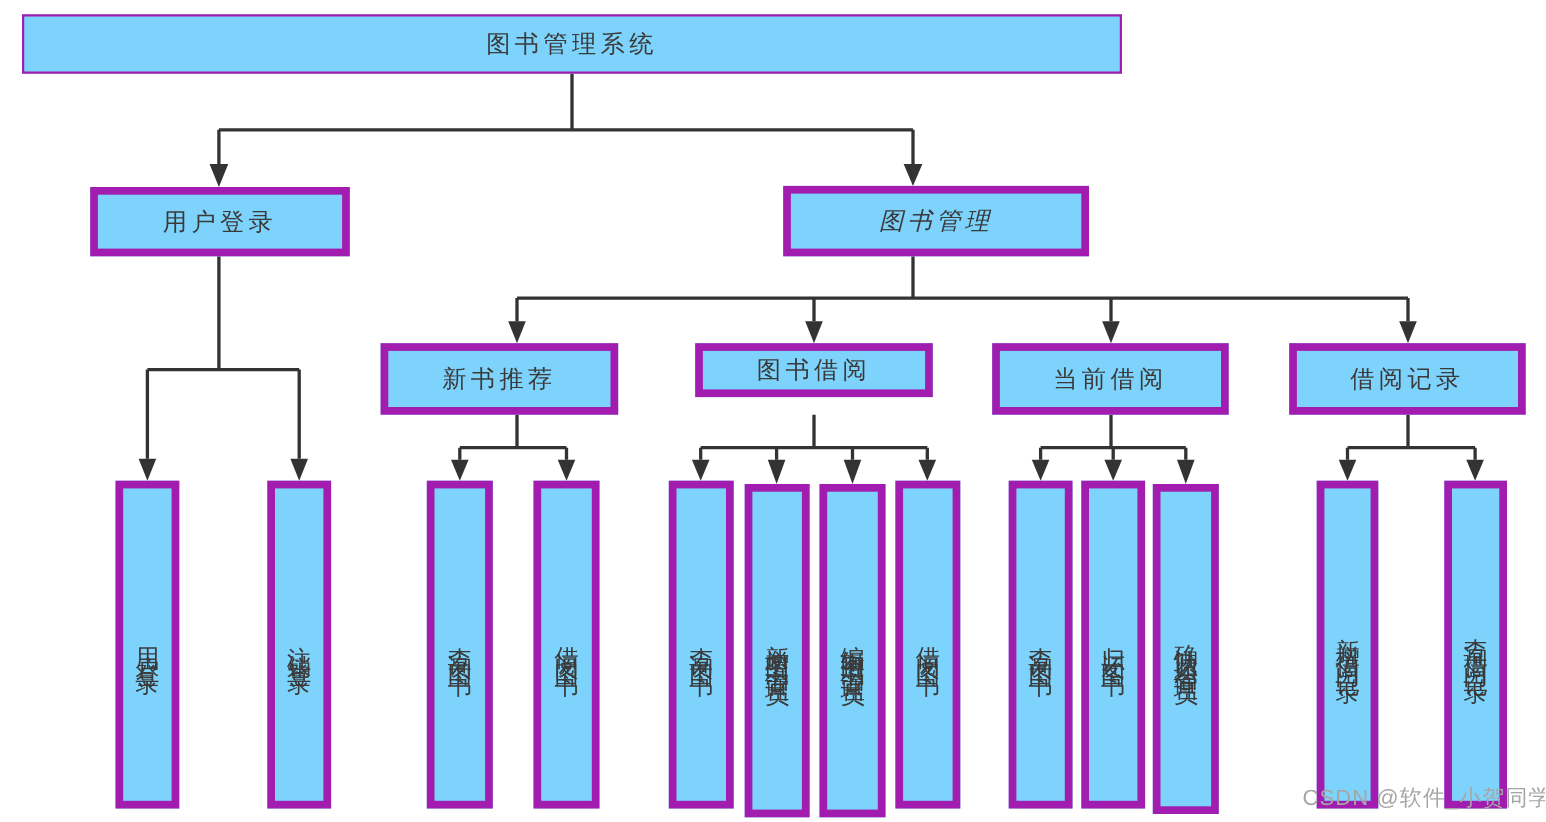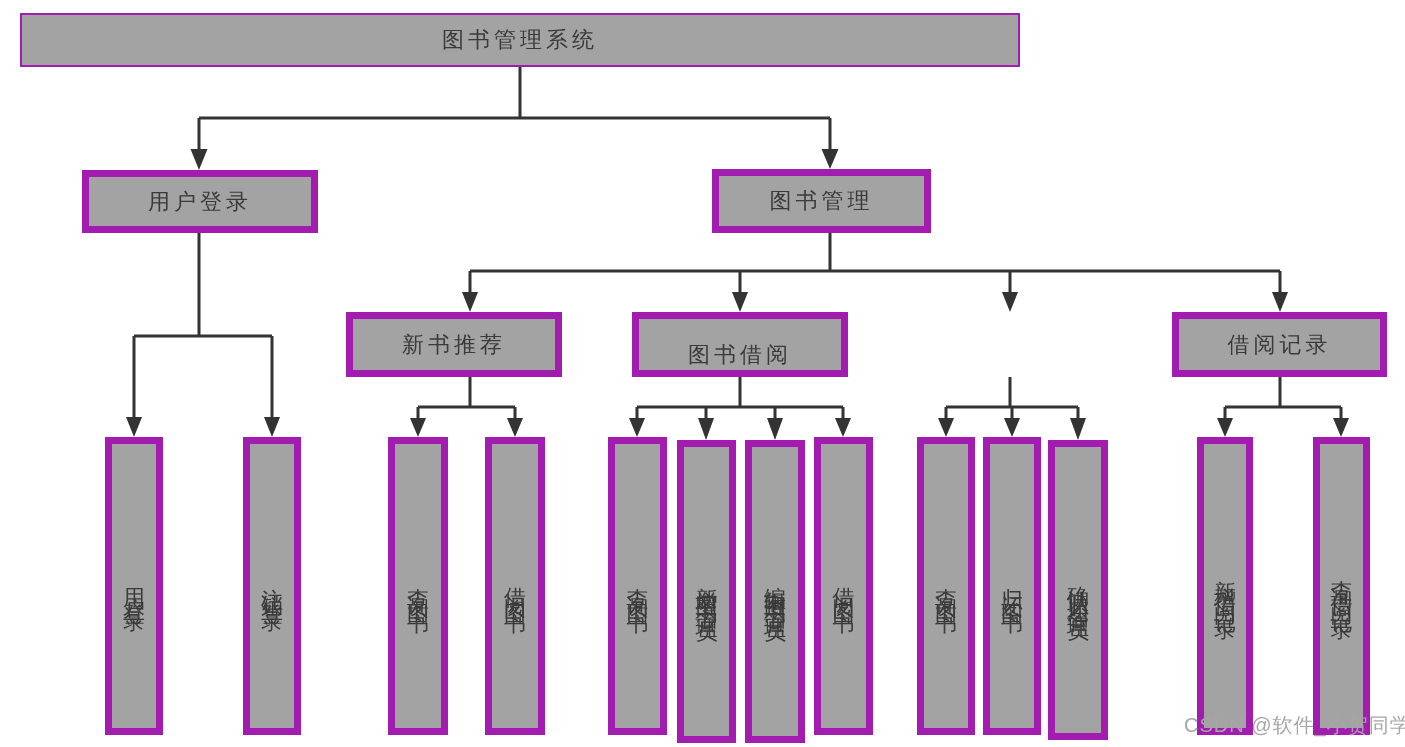--- a/index.html
+++ b/index.html
@@ -15,7 +15,7 @@
   .connector polygon{fill:#333333;stroke:none;}
   .node{
     position:absolute;
-    background:#a3a3a3;
+    background:#7dd3fc;
     border:7px solid #a21caf;
     box-sizing:border-box;
     display:flex;align-items:center;justify-content:center;

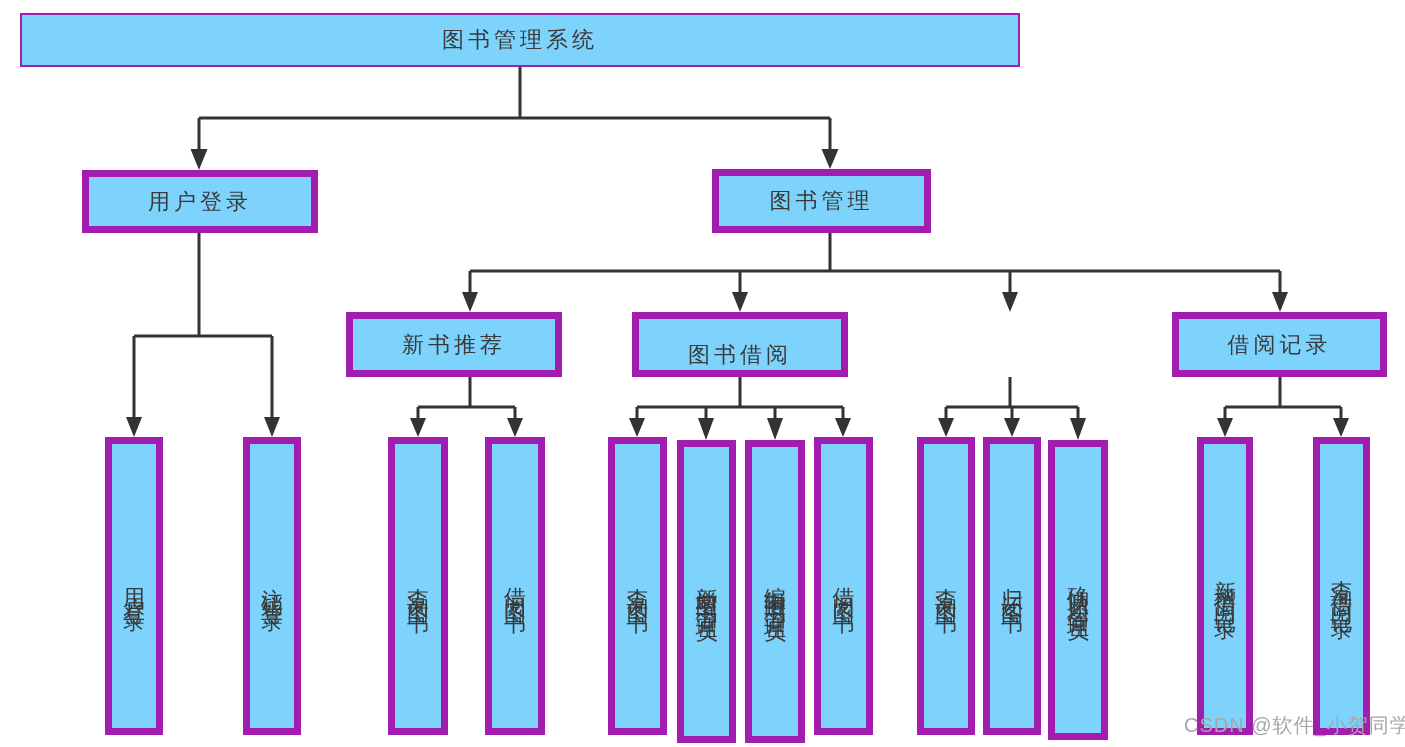--- a/index.html
+++ b/index.html
@@ -106,7 +106,7 @@
   <div class="node h" style="left:82px;top:170px;width:236px;height:63px;">
     <span>用户登录</span>
   </div>
-  <div class="node h" style="left:712px;top:169px;width:219px;height:64px;">
+  <div class="node h" style="left:712px;top:169px;width:278px;height:64px;font-style:italic;">
     <span>图书管理</span>
   </div>
 

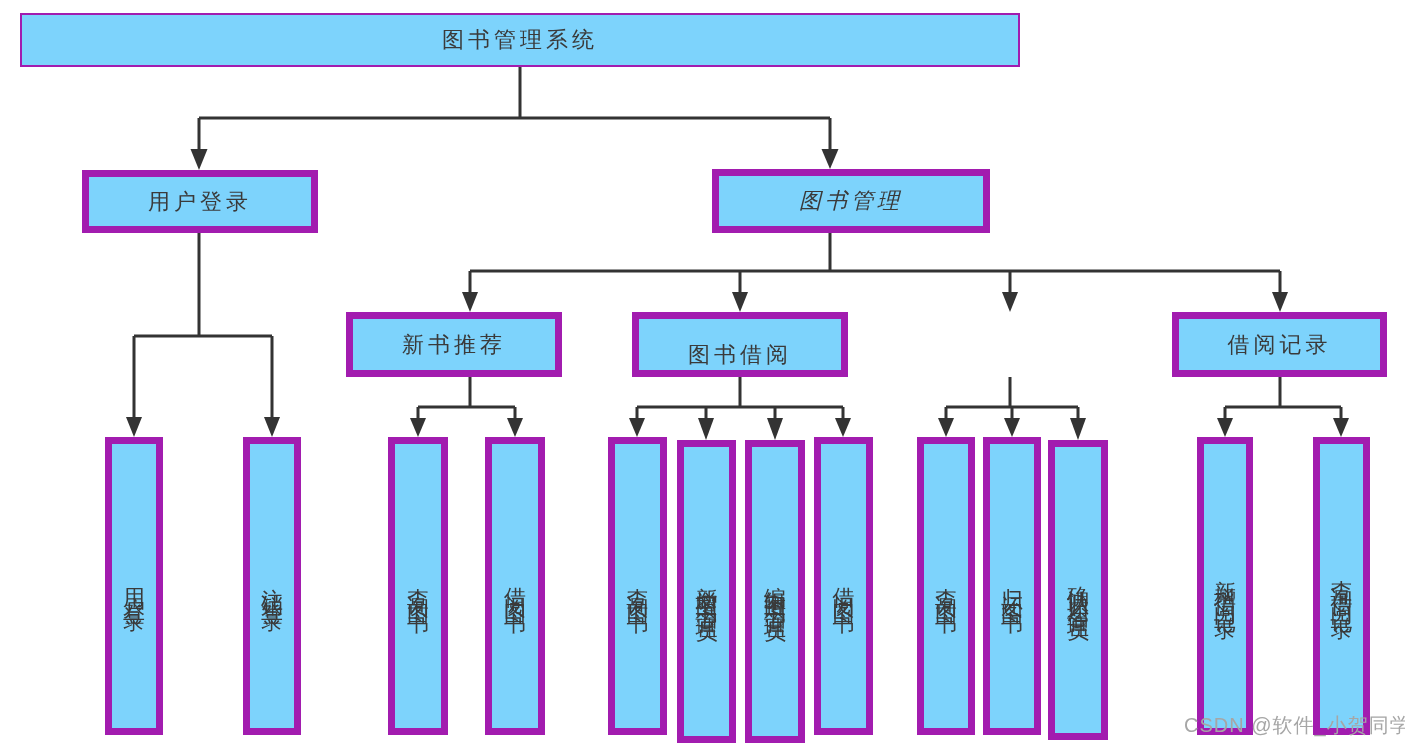--- a/index.html
+++ b/index.html
@@ -113,7 +113,7 @@
   <div class="node h" style="left:346px;top:312px;width:216px;height:65px;">
     <span>新书推荐</span>
   </div>
-  <div class="node h" style="left:632px;top:312px;width:216px;height:65px;align-items:flex-end;">
+  <div class="node h" style="left:632px;top:312px;width:216px;height:49px;">
     <span>图书借阅</span>
   </div>
   <div class="node h" style="left:1172px;top:312px;width:215px;height:65px;">

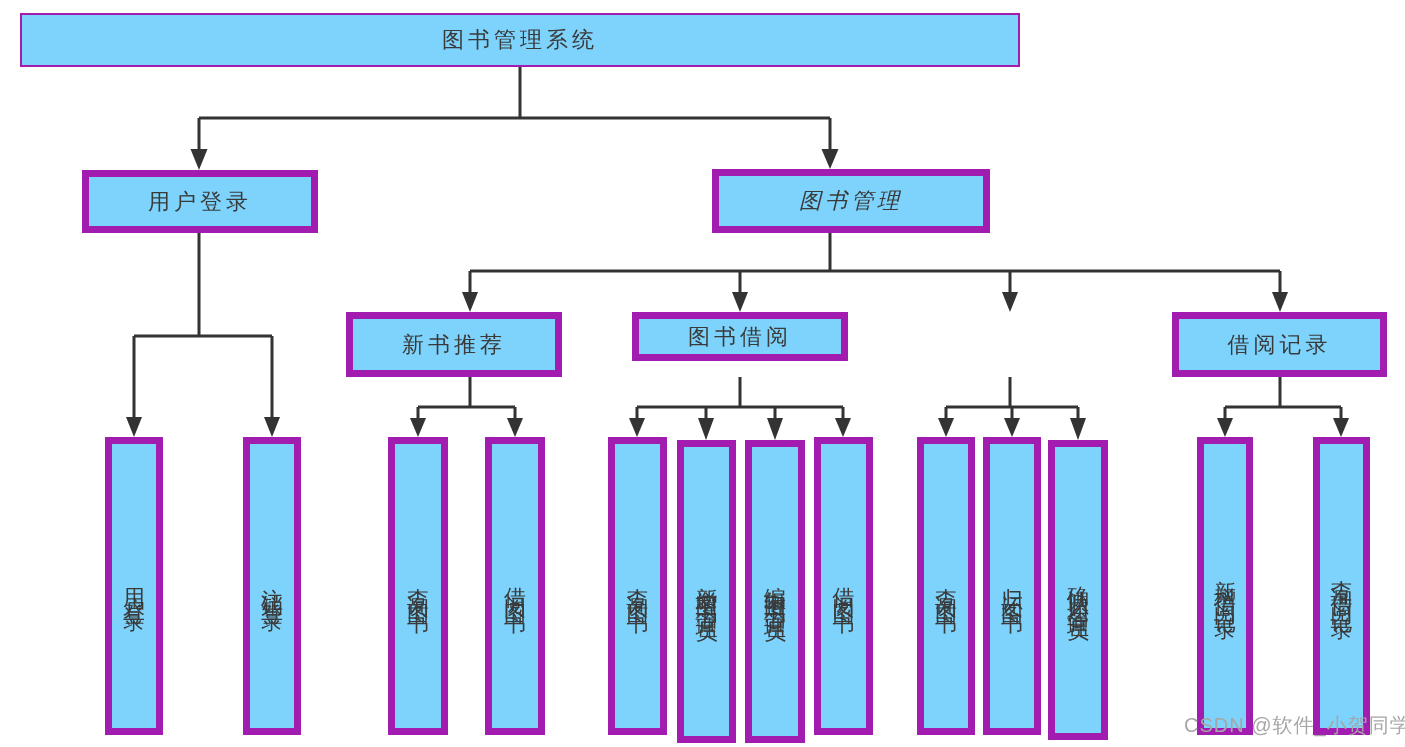--- a/index.html
+++ b/index.html
@@ -116,6 +116,9 @@
   <div class="node h" style="left:632px;top:312px;width:216px;height:49px;">
     <span>图书借阅</span>
   </div>
+  <div class="node h" style="left:902px;top:312px;width:215px;height:65px;">
+    <span>当前借阅</span>
+  </div>
   <div class="node h" style="left:1172px;top:312px;width:215px;height:65px;">
     <span>借阅记录</span>
   </div>

